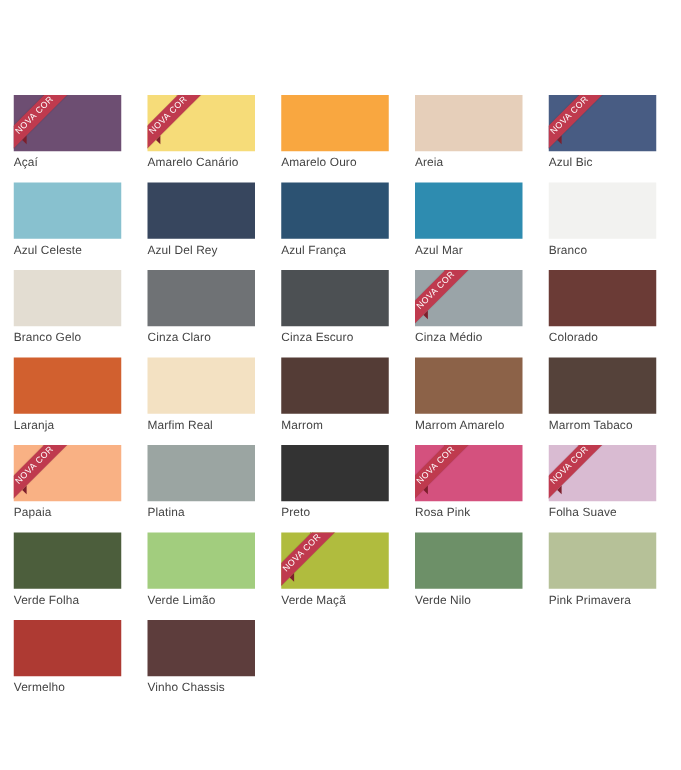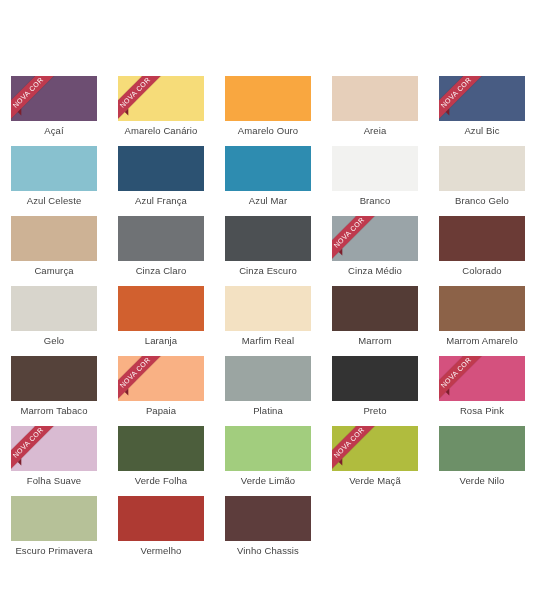--- a/index.html
+++ b/index.html
@@ -58,7 +58,6 @@
     font-size: 9.5px;
     line-height: 11px;
     color: #434343;
-    text-align: center;
     font-family: "Liberation Sans", sans-serif;
     letter-spacing: 0.1px;
   }

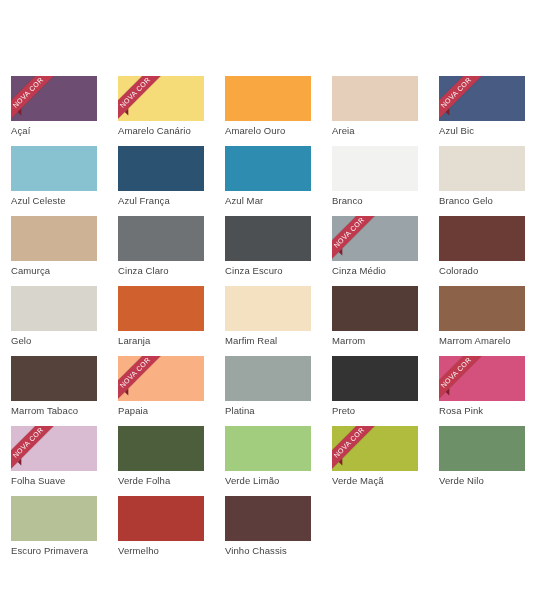--- a/index.html
+++ b/index.html
@@ -138,6 +138,10 @@
         <div class="swatch-label">Azul Celeste</div>
       </div>
       <div class="swatch-card">
+        <div class="swatch-chip" style="background-color: rgb(55, 70, 94);"></div>
+        <div class="swatch-label">Azul Del Rey</div>
+      </div>
+      <div class="swatch-card">
         <div class="swatch-chip" style="background-color: rgb(44, 82, 114);"></div>
         <div class="swatch-label">Azul França</div>
       </div>

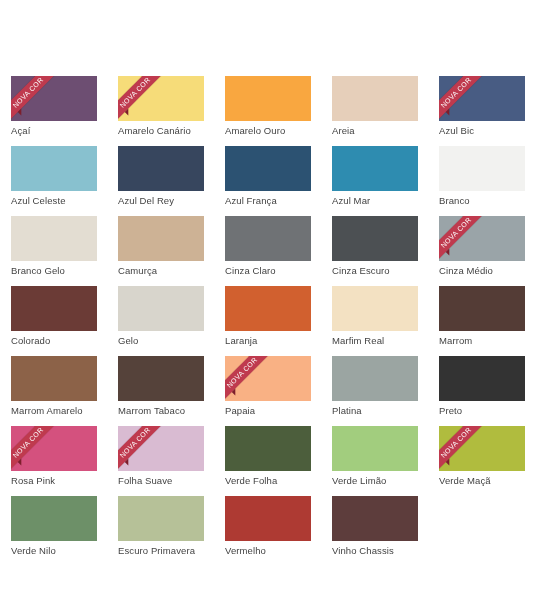--- a/index.html
+++ b/index.html
@@ -158,10 +158,6 @@
         <div class="swatch-label">Branco Gelo</div>
       </div>
       <div class="swatch-card">
-        <div class="swatch-chip" style="background-color: rgb(205, 178, 149);"></div>
-        <div class="swatch-label">Camurça</div>
-      </div>
-      <div class="swatch-card">
         <div class="swatch-chip" style="background-color: rgb(111, 114, 117);"></div>
         <div class="swatch-label">Cinza Claro</div>
       </div>

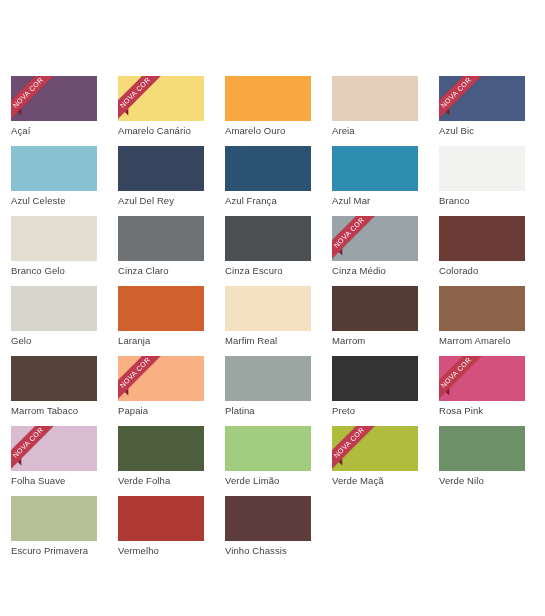--- a/index.html
+++ b/index.html
@@ -176,10 +176,6 @@
         <div class="swatch-label">Colorado</div>
       </div>
       <div class="swatch-card">
-        <div class="swatch-chip" style="background-color: rgb(216, 213, 204);"></div>
-        <div class="swatch-label">Gelo</div>
-      </div>
-      <div class="swatch-card">
         <div class="swatch-chip" style="background-color: rgb(209, 96, 47);"></div>
         <div class="swatch-label">Laranja</div>
       </div>

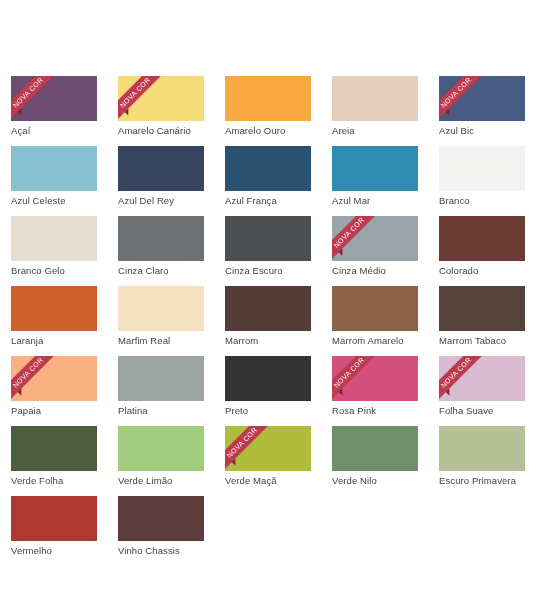--- a/index.html
+++ b/index.html
@@ -241,7 +241,7 @@
       </div>
       <div class="swatch-card">
         <div class="swatch-chip" style="background-color: rgb(182, 193, 152);"></div>
-        <div class="swatch-label">Escuro Primavera</div>
+        <div class="swatch-label">Pink Primavera</div>
       </div>
       <div class="swatch-card">
         <div class="swatch-chip" style="background-color: rgb(174, 58, 51);"></div>

